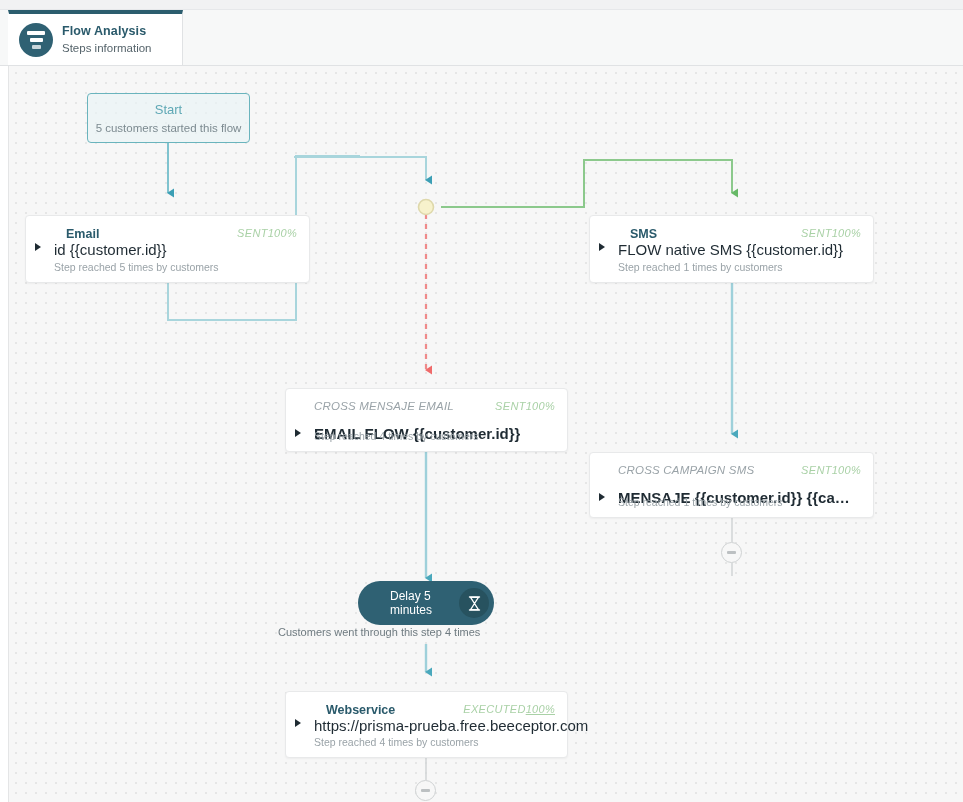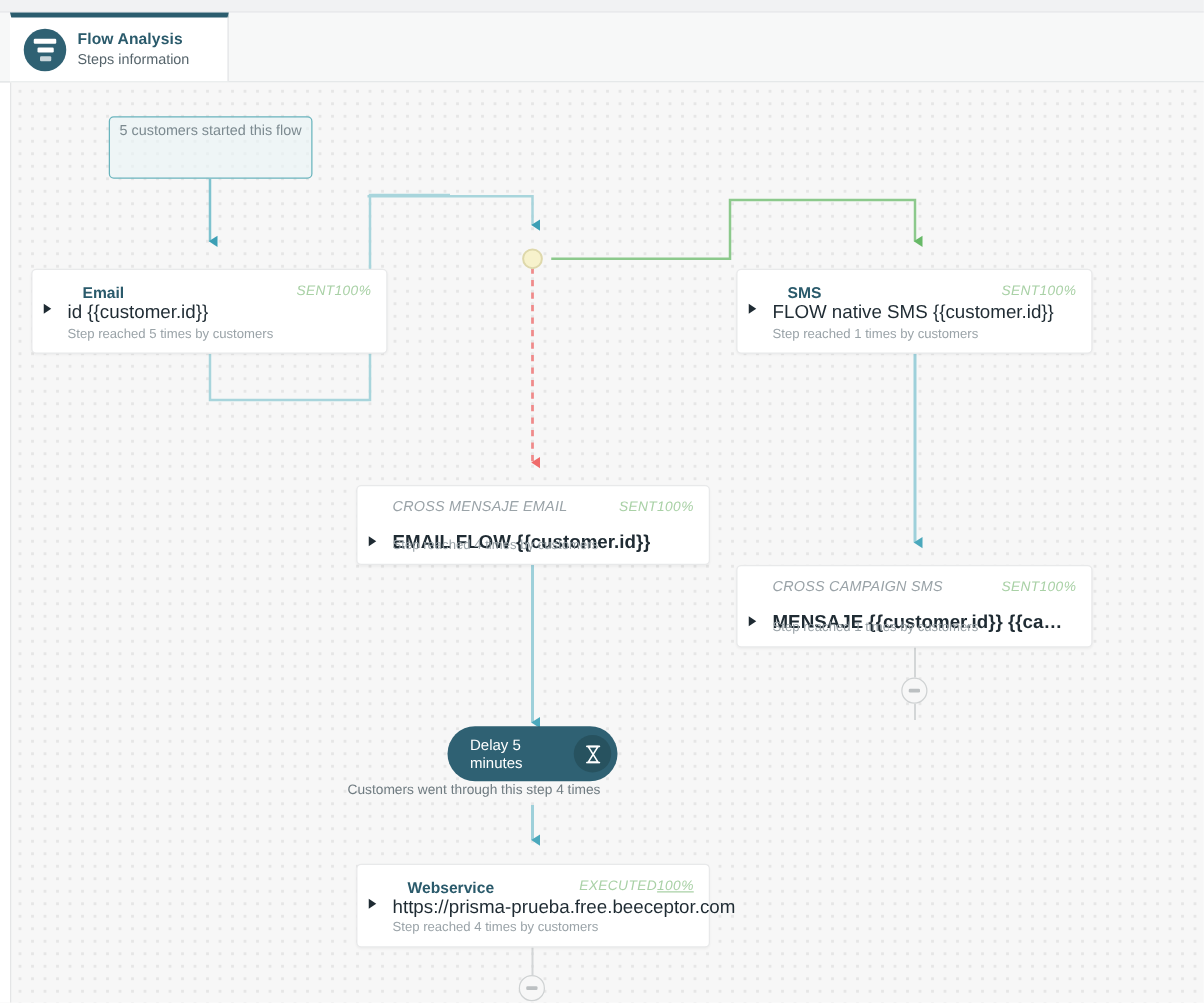--- a/index.html
+++ b/index.html
@@ -213,6 +213,7 @@
   </svg>
 
   <div id="start-node" style="left:78px;top:27px;width:163px;height:50px;">
+    <div id="start-title">Start</div>
     <div id="start-sub">5 customers started this flow</div>
   </div>
 

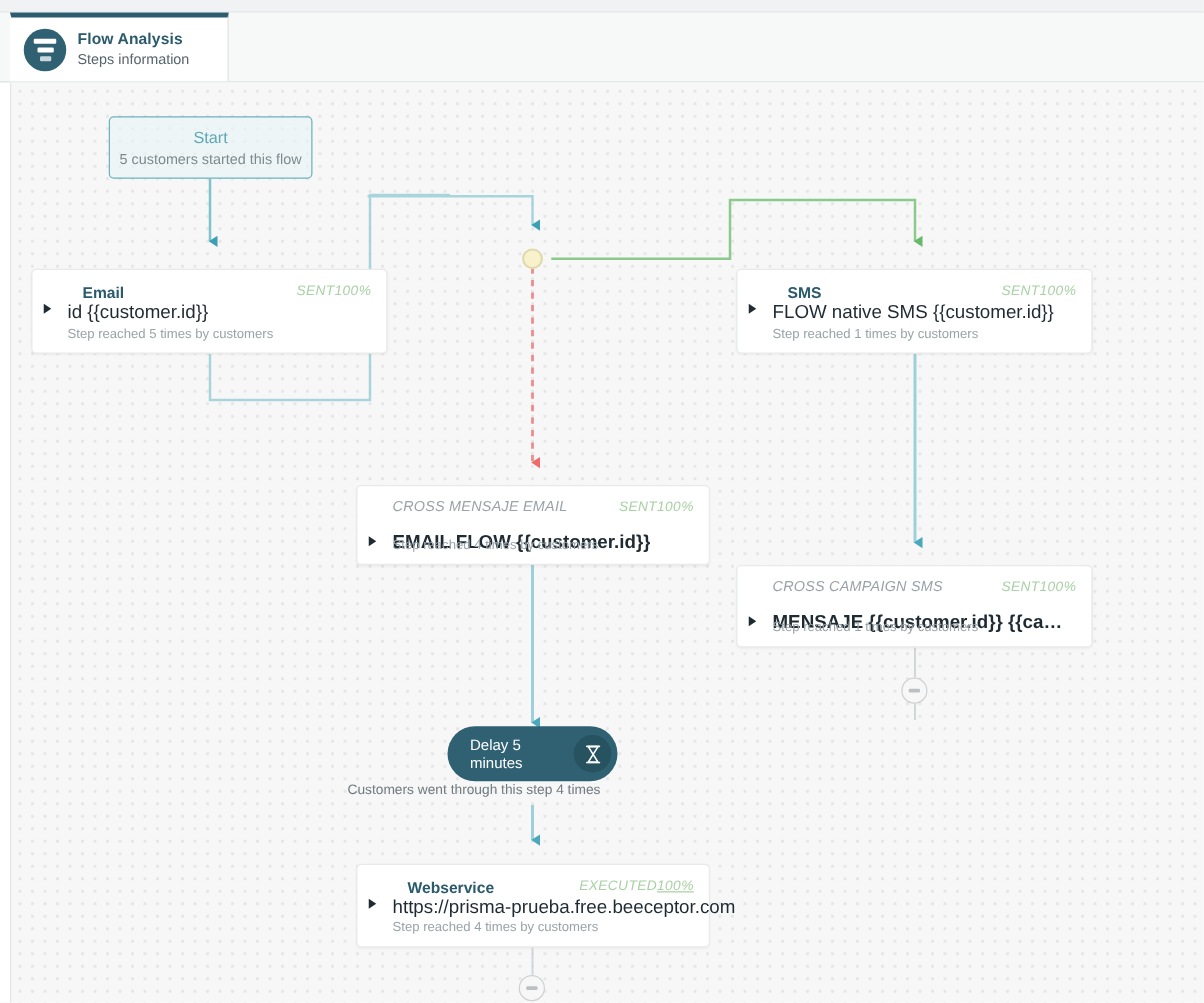--- a/index.html
+++ b/index.html
@@ -129,7 +129,7 @@
     box-sizing:border-box;
     cursor:pointer;
   }
-  #delay-label{color:#ffffff;font-size:12px;padding-left:18px;}
+  #delay-label{color:#ffffff;font-size:12px;padding-left:32px;}
   #delay-icon{
     width:30px;height:30px;border-radius:50%;
     background:#27525f;

